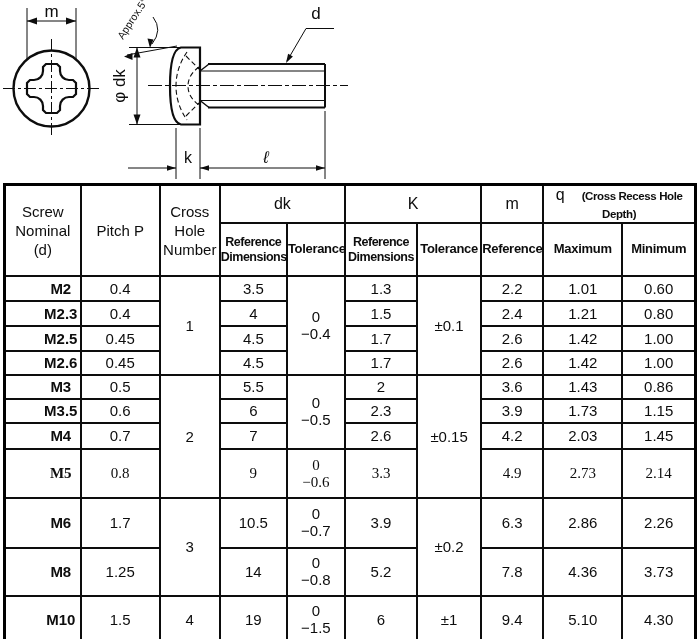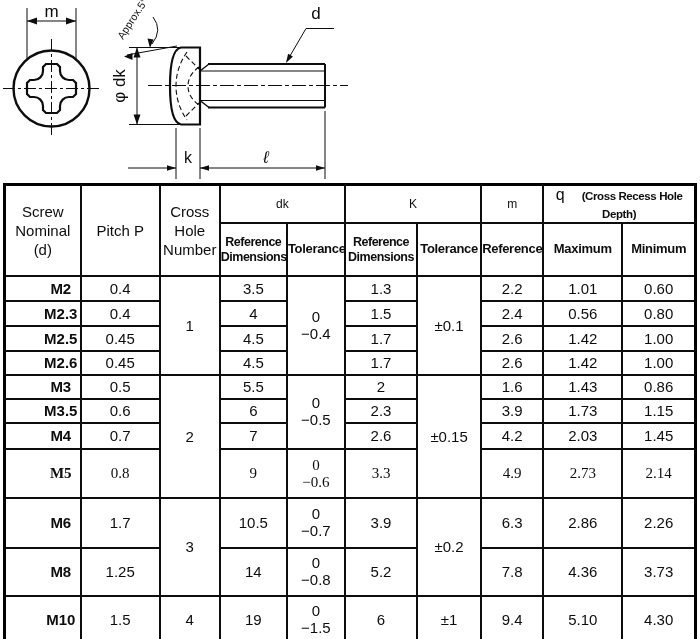--- a/index.html
+++ b/index.html
@@ -21,7 +21,7 @@
   td.nom{font-weight:700;padding-left:36px;}
   td.tol{line-height:1.12;}
   .hmain{font-size:15px;font-weight:400;line-height:1.28;}
-  .hgroup{font-size:12px;font-weight:400;}
+  .hgroup{font-size:16px;font-weight:400;}
   .hsub{font-size:13px;font-weight:700;letter-spacing:-0.3px;line-height:1.15;}
   .hsm{font-size:12.5px;letter-spacing:-0.5px;}
   .qmain{font-size:16px;font-weight:400;}

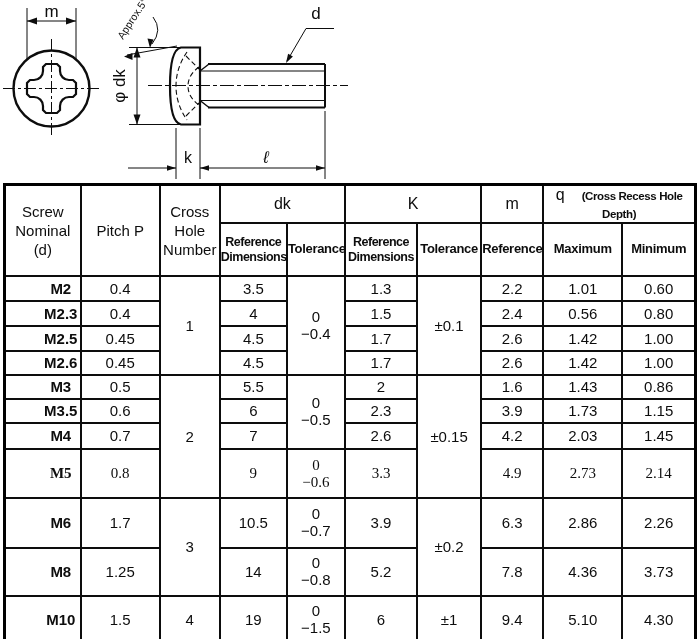--- a/index.html
+++ b/index.html
@@ -167,7 +167,7 @@
         <td>4</td>
         <td>1.5</td>
         <td>2.4</td>
-        <td>0.56</td>
+        <td>1.21</td>
         <td>0.80</td>
       </tr>
       <tr class="r25">

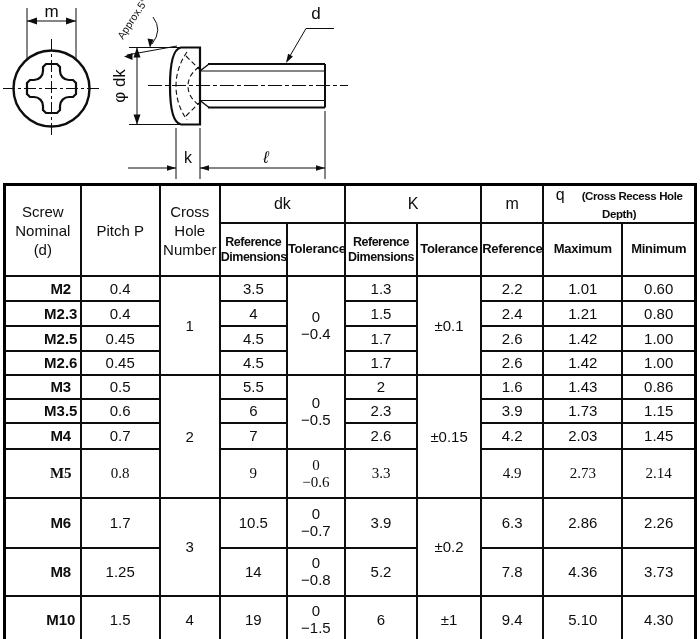--- a/index.html
+++ b/index.html
@@ -197,7 +197,7 @@
 −0.5</td>
         <td>2</td>
         <td rowspan="4">±0.15</td>
-        <td>1.6</td>
+        <td>3.6</td>
         <td>1.43</td>
         <td>0.86</td>
       </tr>

